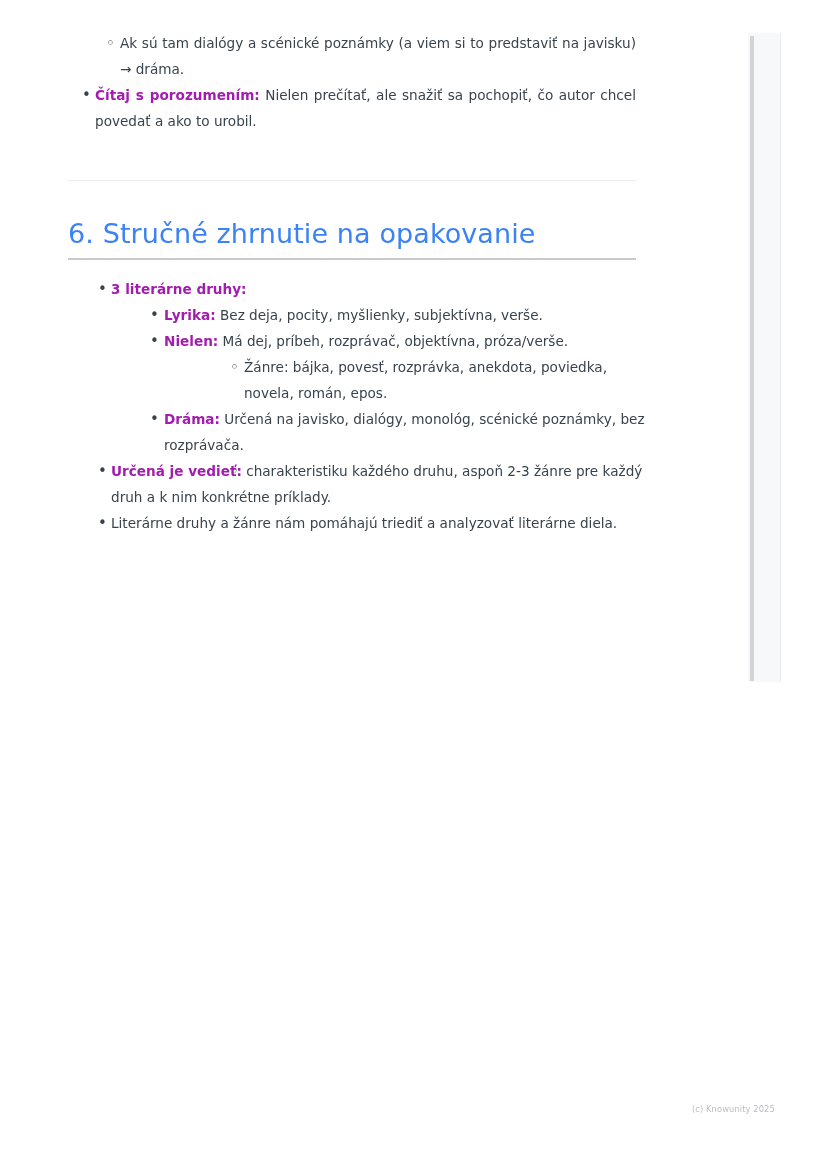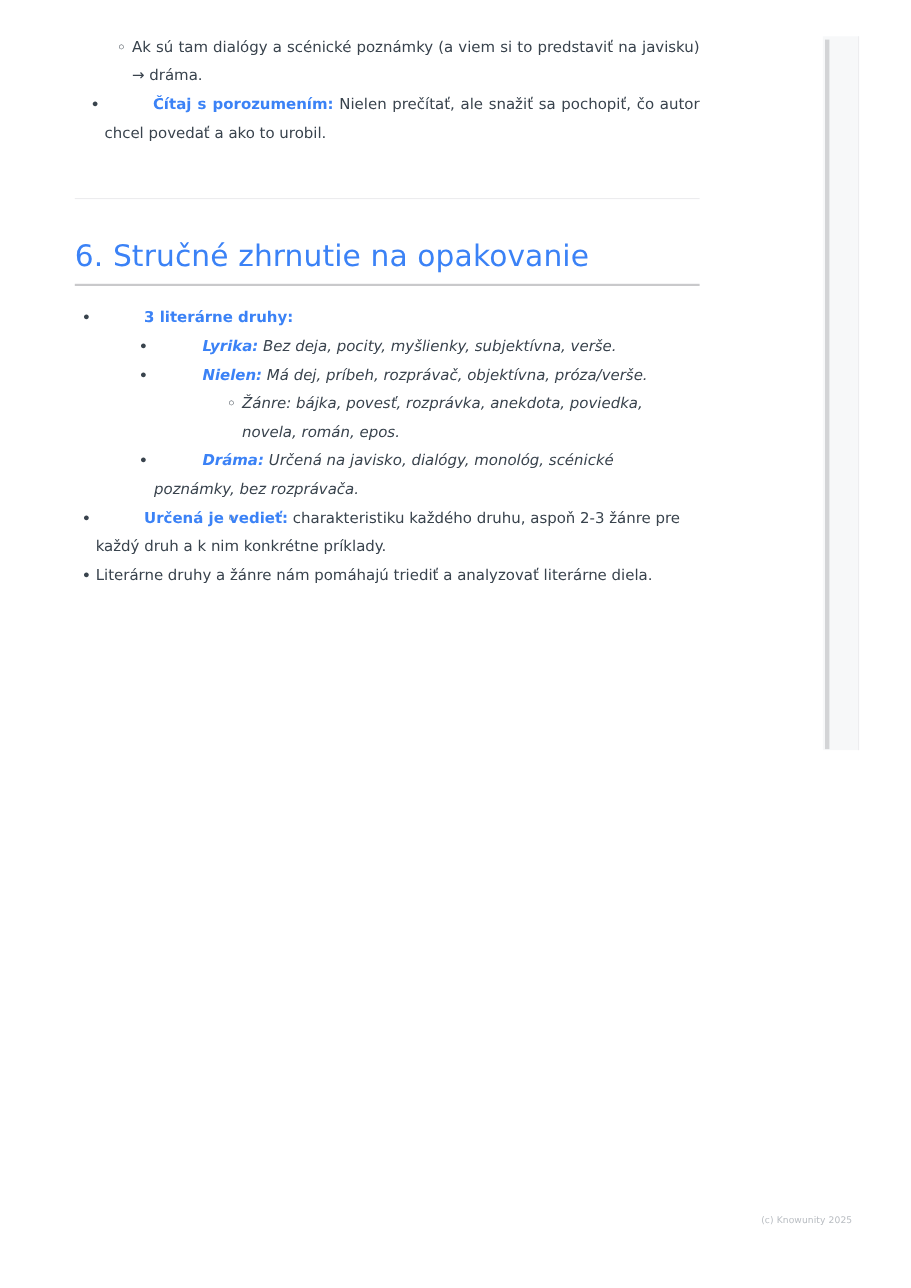--- a/index.html
+++ b/index.html
@@ -105,8 +105,7 @@
 
   b, .b {
     font-weight: bold;
-    color: #3b82f6;
-    margin-left: 44px;
+    color: #a21caf;
   }
 
   .justify {

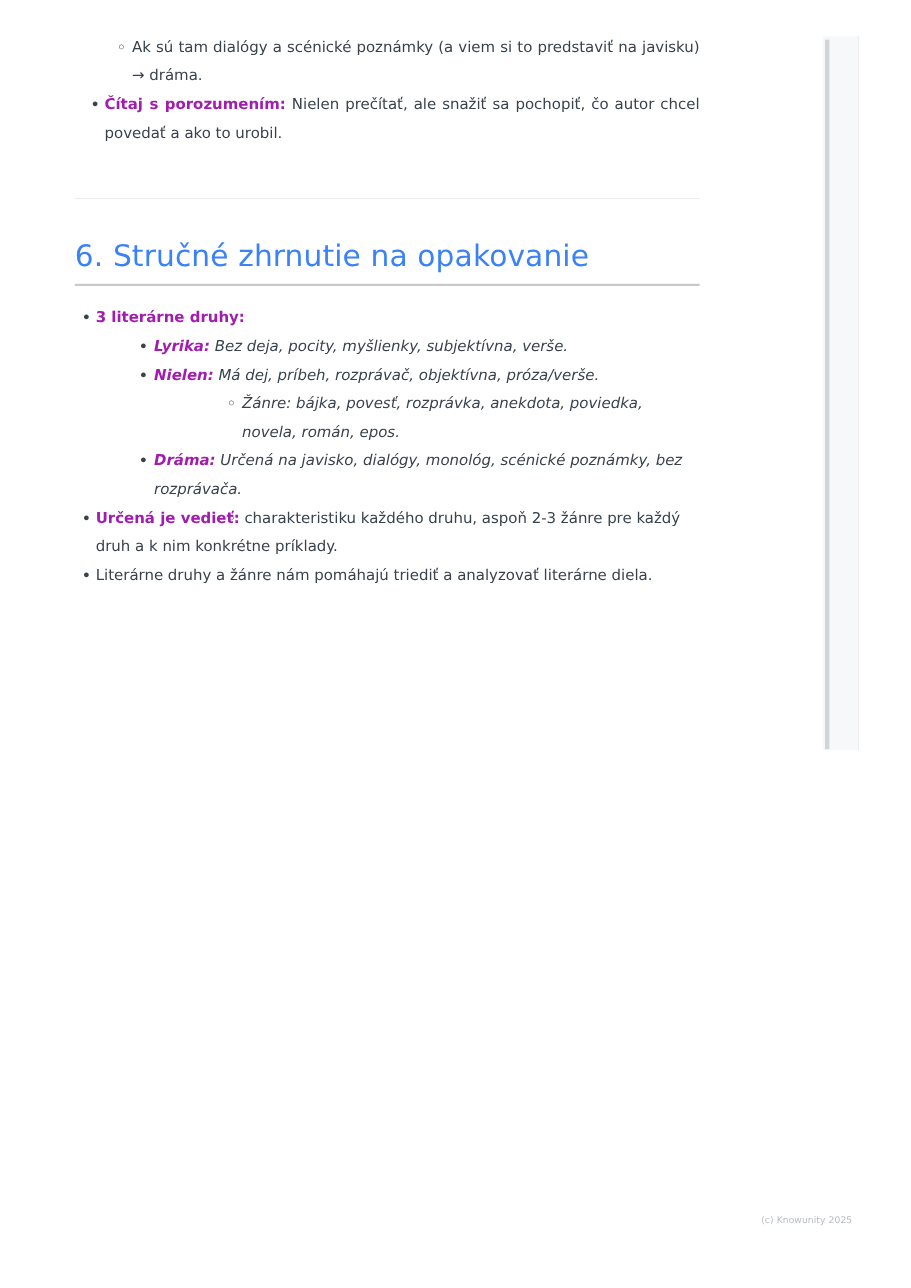--- a/index.html
+++ b/index.html
@@ -152,7 +152,7 @@
   
   .summary-block {
     position: absolute;
-    left: 60px;
+    left: 84px;
     top: 276px;
     width: 568px;
   }

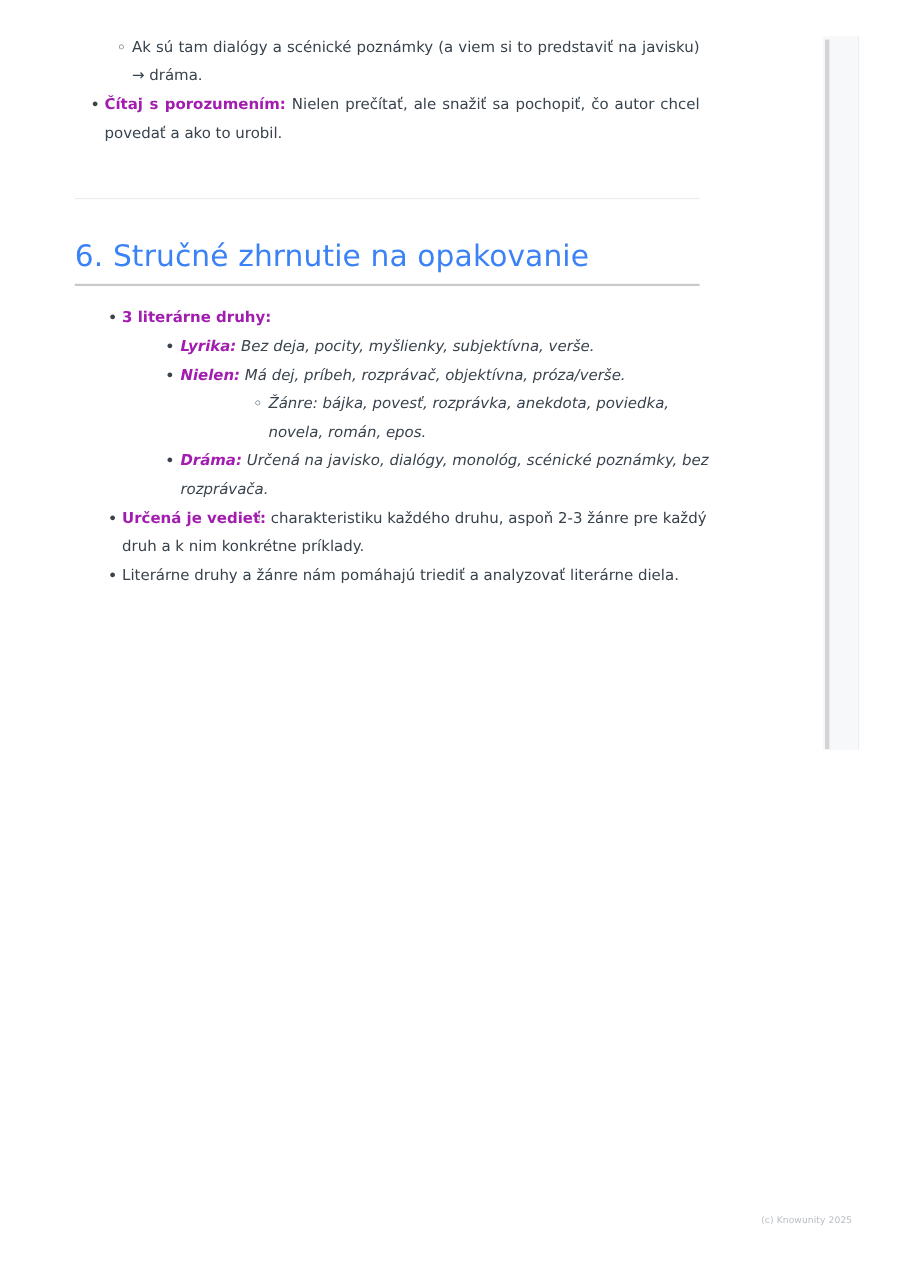--- a/index.html
+++ b/index.html
@@ -43,7 +43,6 @@
     list-style: none;
     margin: 0;
     padding: 0;
-    font-style: italic;
   }
   ul.lvl3 {
     list-style: none;

